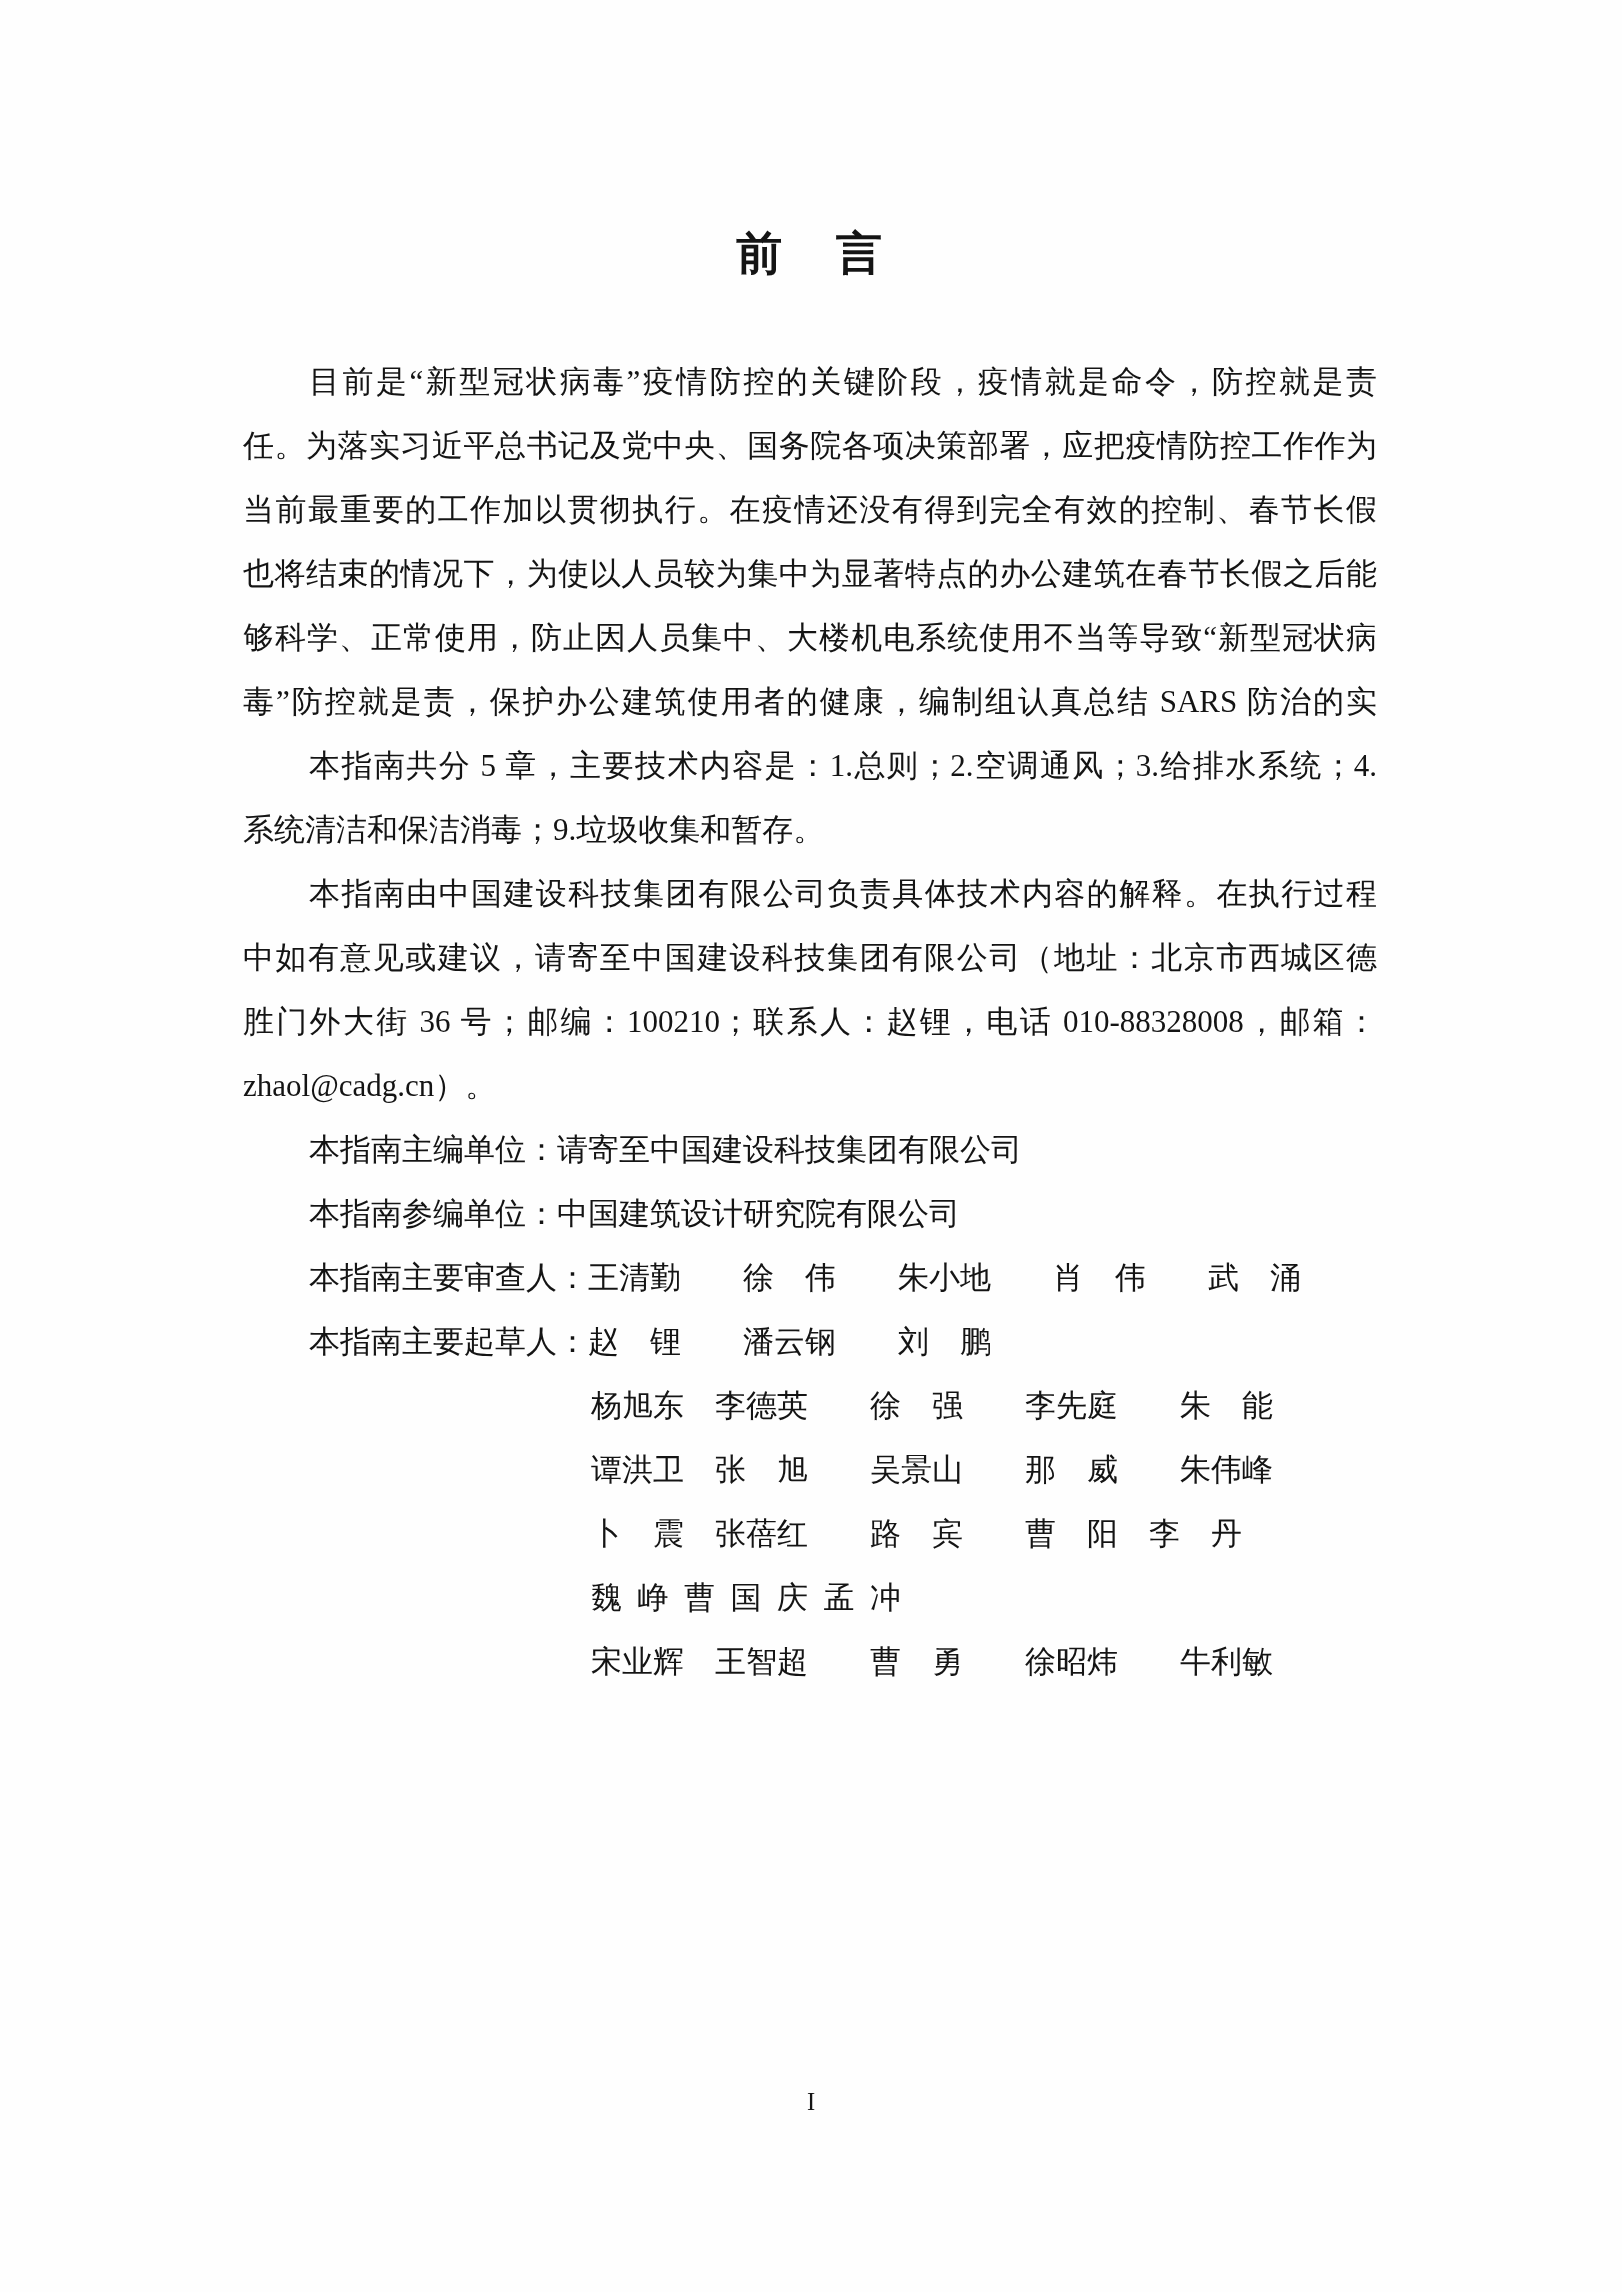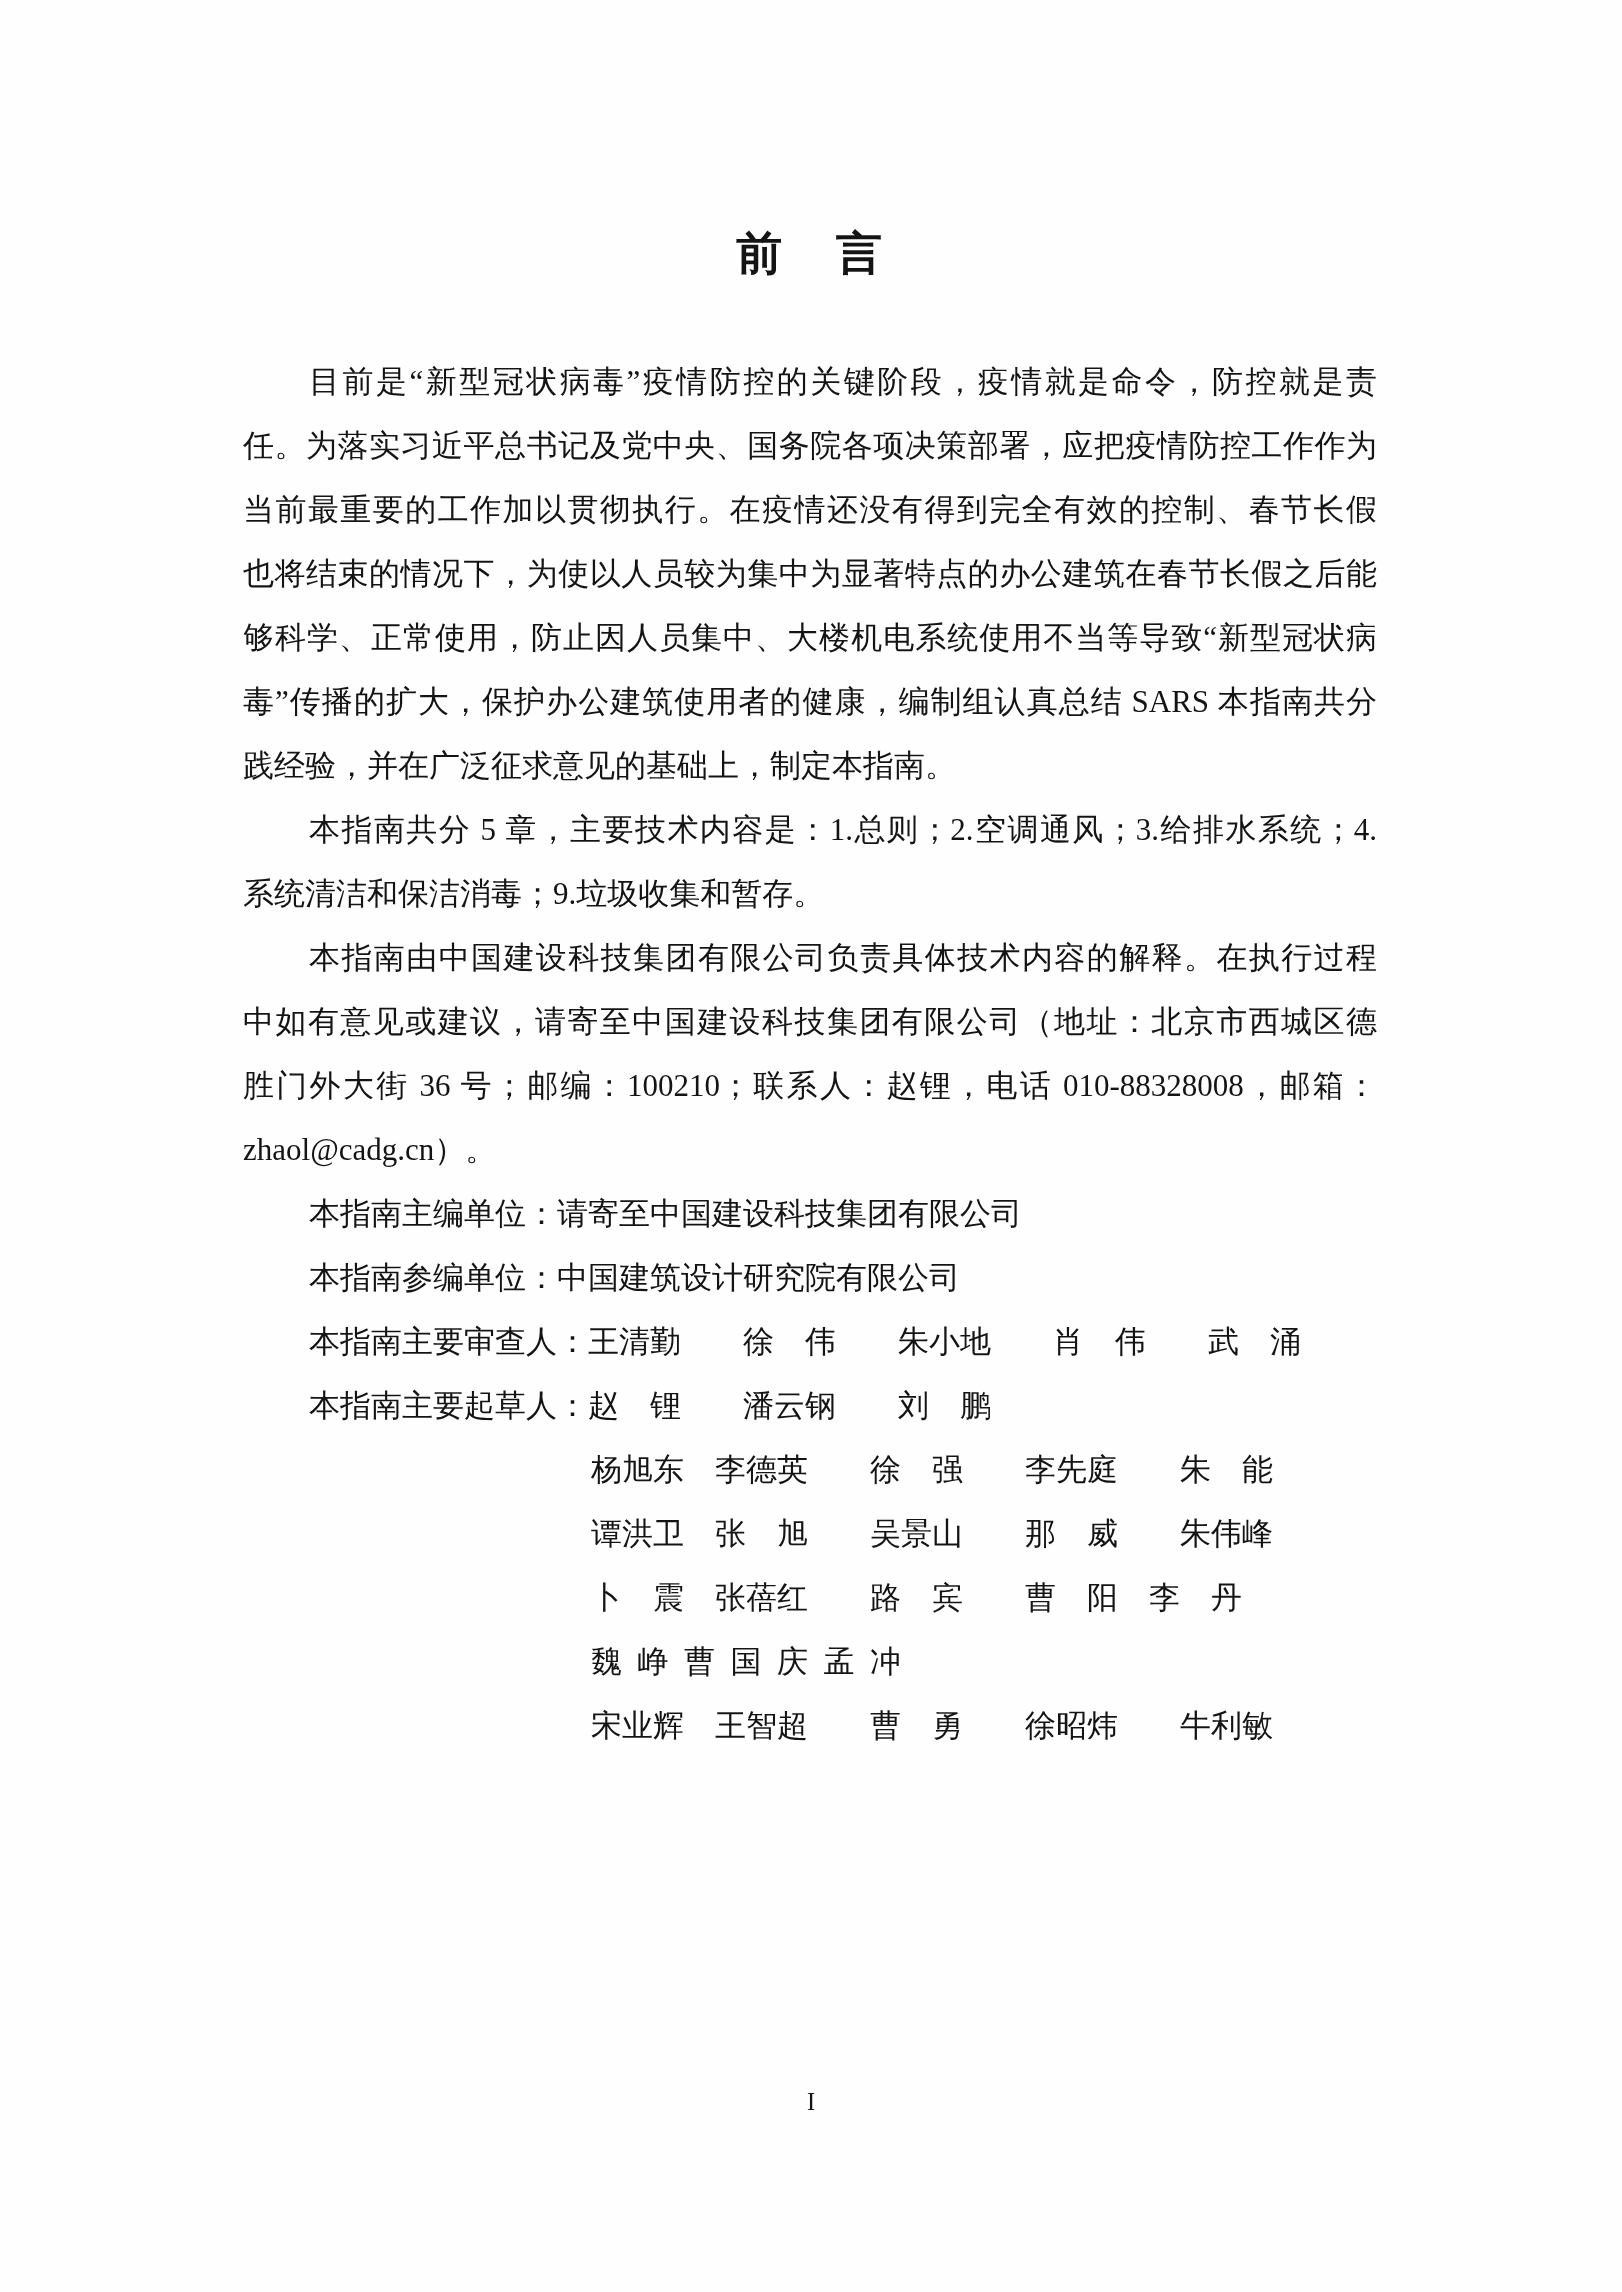--- a/index.html
+++ b/index.html
@@ -75,7 +75,7 @@
     <div class="line just">当前最重要的工作加以贯彻执行。在疫情还没有得到完全有效的控制、春节长假</div>
     <div class="line just">也将结束的情况下，为使以人员较为集中为显著特点的办公建筑在春节长假之后能</div>
     <div class="line just">够科学、正常使用，防止因人员集中、大楼机电系统使用不当等导致“新型冠状病</div>
-    <div class="line just">毒”传播的扩大，保护办公建筑使用者的健康，编制组认真总结 SARS 本指南共分</div>
+    <div class="line just">毒”防控就是责，保护办公建筑使用者的健康，编制组认真总结 SARS 防治的实</div>
     <div class="line">践经验，并在广泛征求意见的基础上，制定本指南。</div>
 
     <div class="line just indent">本指南共分 5 章，主要技术内容是：1.总则；2.空调通风；3.给排水系统；4.</div>

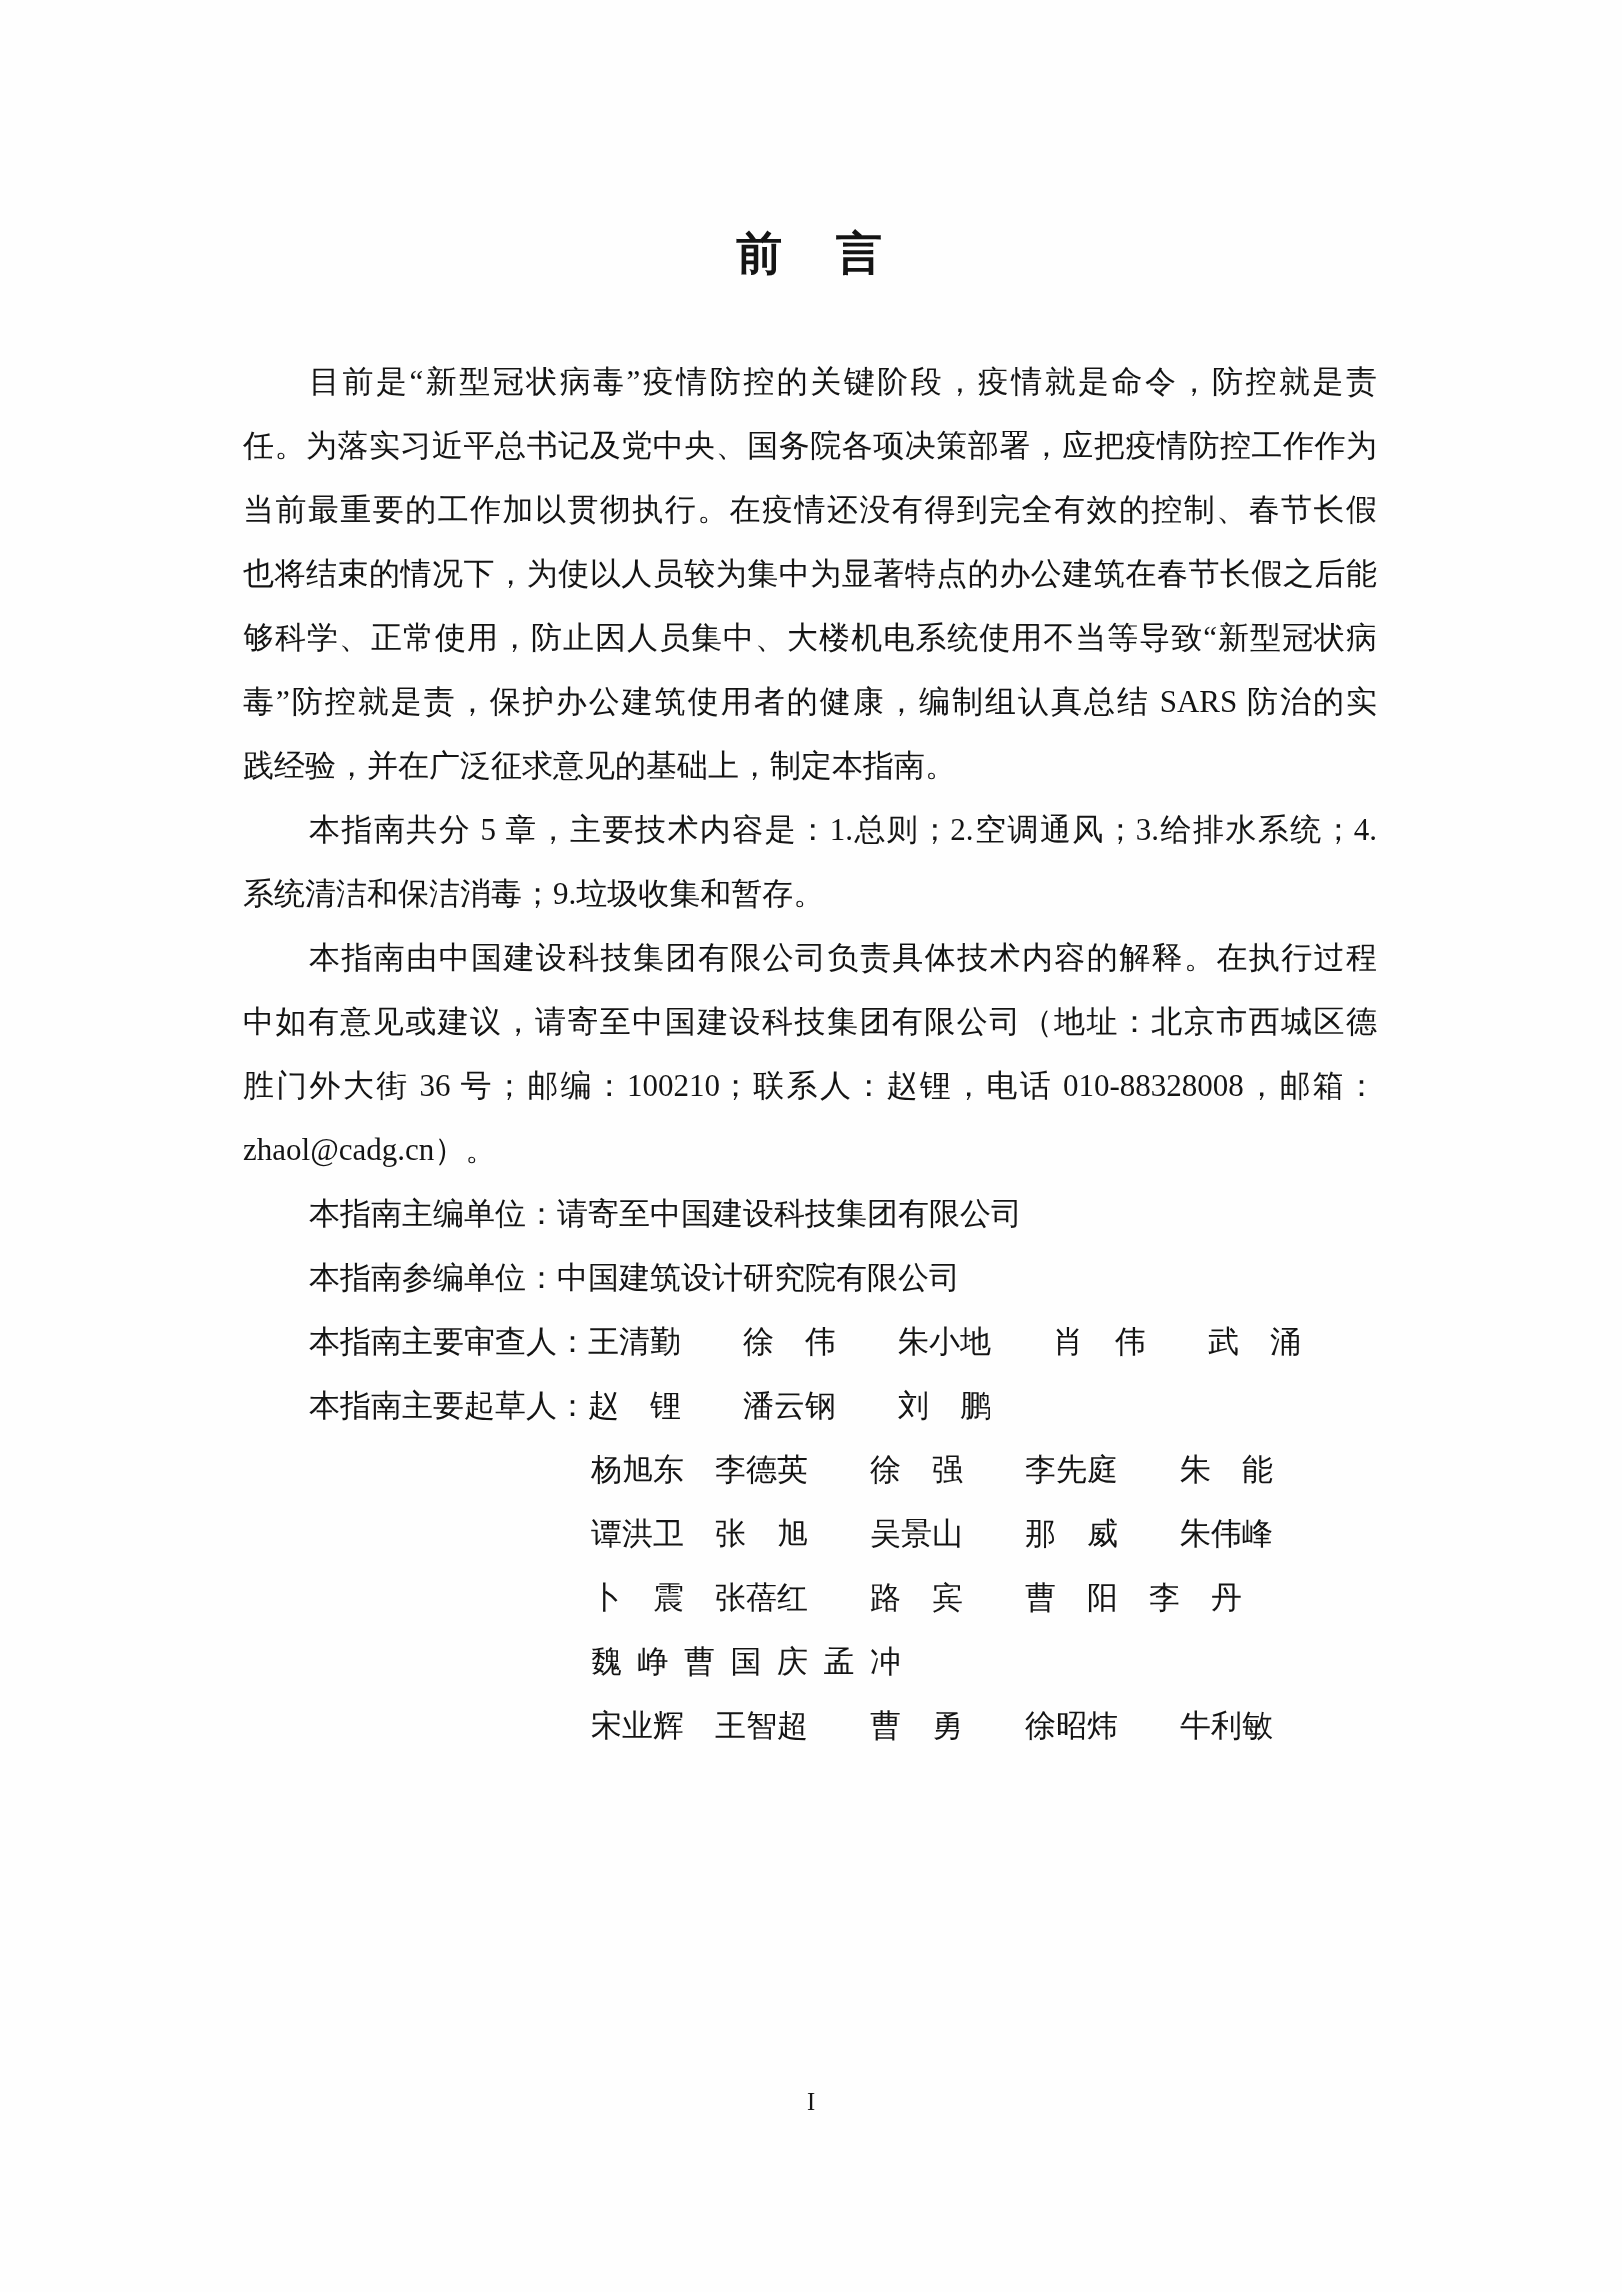--- a/index.html
+++ b/index.html
@@ -76,7 +76,6 @@
     <div class="line just">也将结束的情况下，为使以人员较为集中为显著特点的办公建筑在春节长假之后能</div>
     <div class="line just">够科学、正常使用，防止因人员集中、大楼机电系统使用不当等导致“新型冠状病</div>
     <div class="line just">毒”防控就是责，保护办公建筑使用者的健康，编制组认真总结 SARS 防治的实</div>
-    <div class="line">践经验，并在广泛征求意见的基础上，制定本指南。</div>
 
     <div class="line just indent">本指南共分 5 章，主要技术内容是：1.总则；2.空调通风；3.给排水系统；4.</div>
     <div class="line">系统清洁和保洁消毒；9.垃圾收集和暂存。</div>

